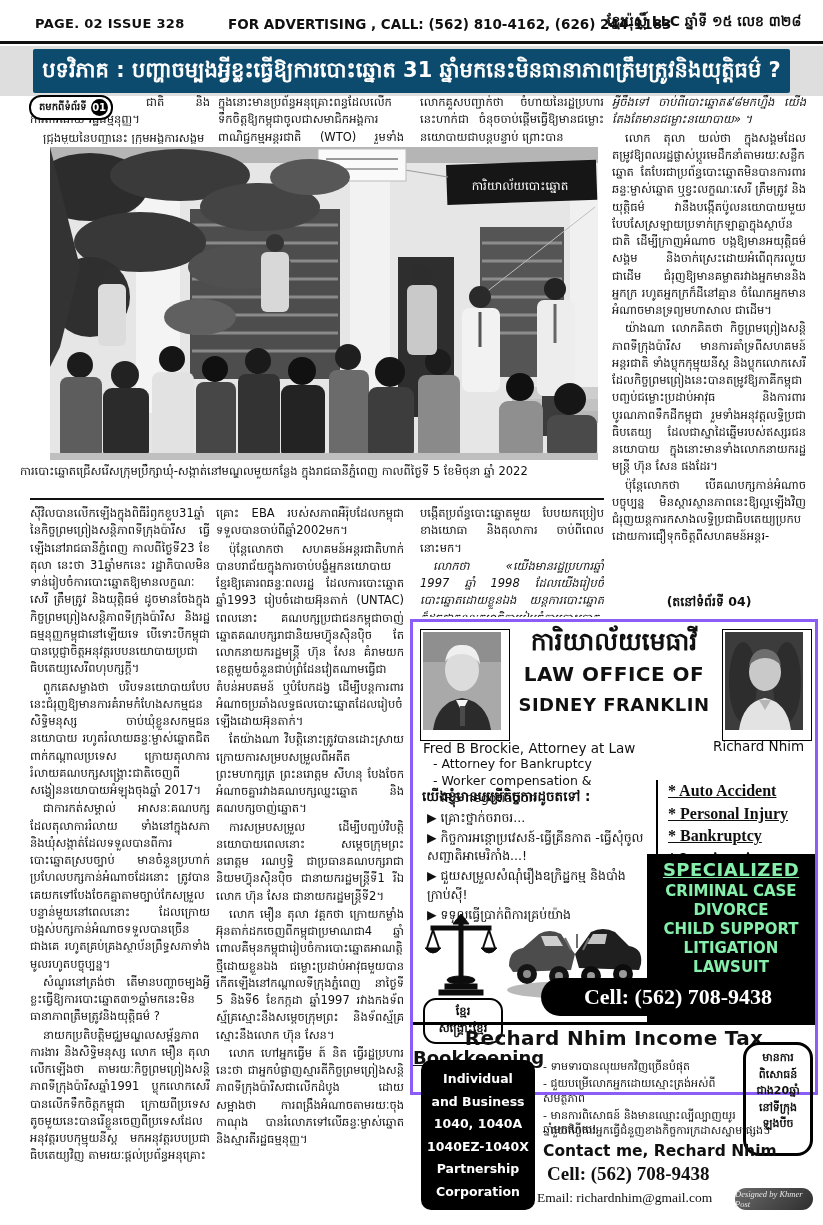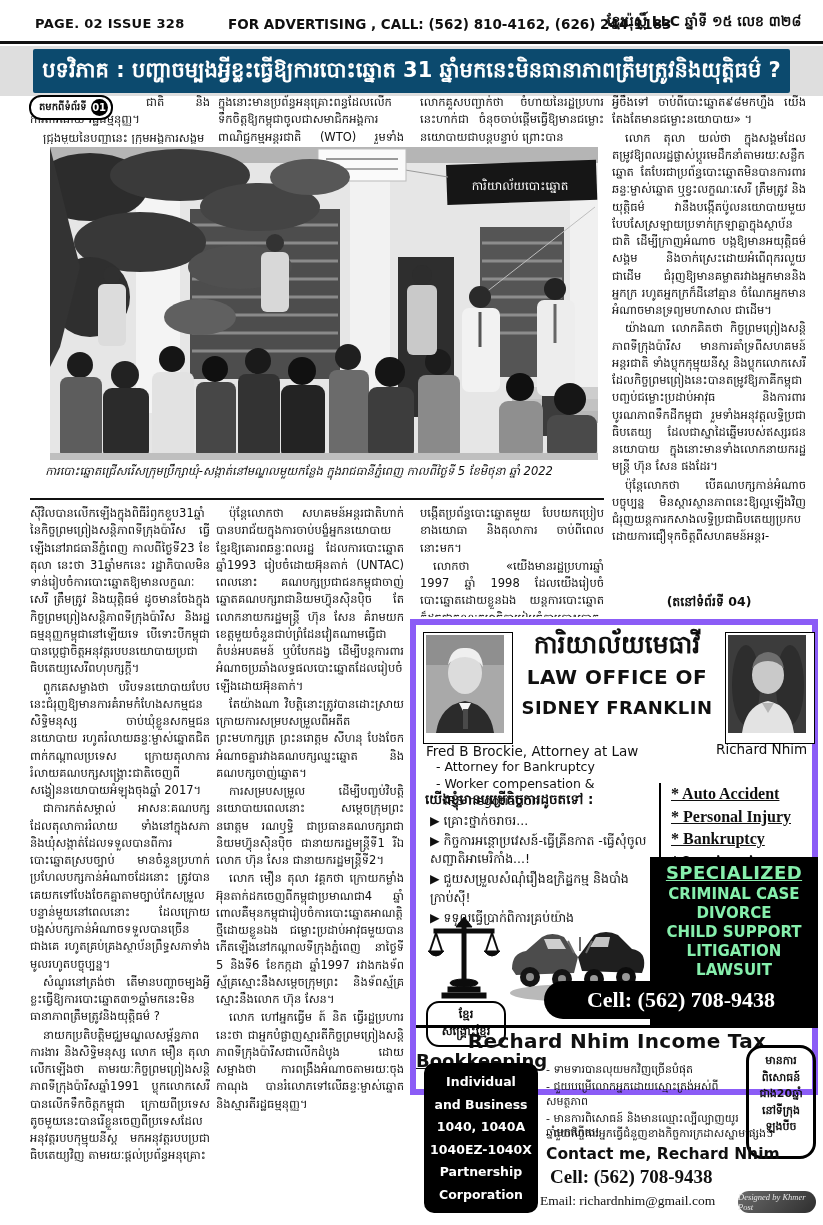--- a/index.html
+++ b/index.html
@@ -25,7 +25,7 @@
   .kh{font-size:11.5px;line-height:1.5;text-align:justify;overflow:hidden;}
   .kh p{margin:0 0 1px;text-indent:13px;}
   .kh p.ni{text-indent:0;}
-  .kh p.it{}
+  .kh p.it{font-style:italic;}
   .gap{display:inline-block;width:116px;height:10px;}
   .c1t{left:30px;top:94px;width:180px;height:50px;}
   .c2t{left:218px;top:94px;width:186px;height:50px;}

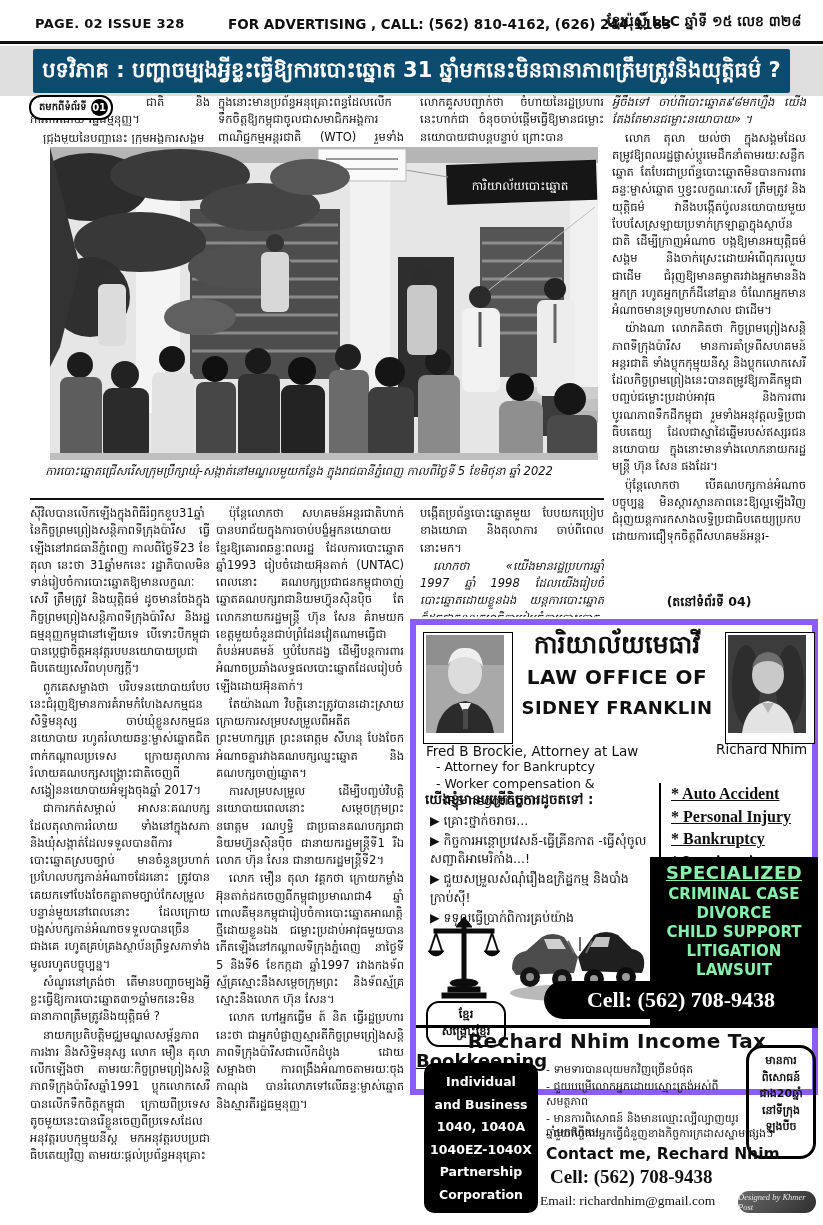--- a/index.html
+++ b/index.html
@@ -37,7 +37,7 @@
   .c3s{left:420px;top:505px;width:184px;height:112px;}
   
   .photo{left:50px;top:147px;width:548px;height:313px;background:#ddd;}
-  .caption{left:12px;top:464px;width:574px;text-align:center;font-size:11.5px;font-style:italic;}
+  .caption{left:20px;top:464px;width:574px;text-align:left;font-size:11.5px;}
   .cap-rule{left:30px;top:498px;width:574px;border-top:2px solid #111;height:0;}
   
   .adbox{left:410px;top:619px;width:408px;height:476px;border:6px solid #8b5cf6;background:#fff;box-sizing:border-box;}

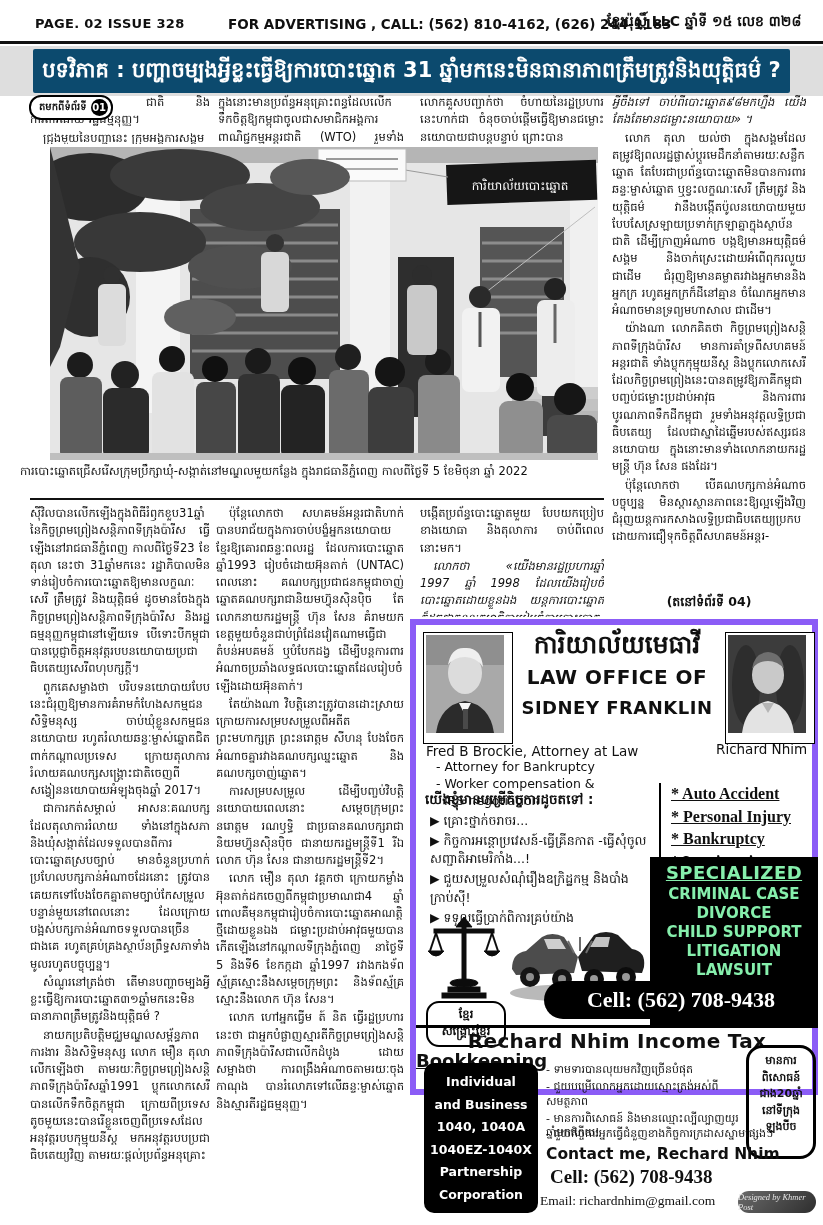--- a/index.html
+++ b/index.html
@@ -271,6 +271,7 @@
     <p>នាយកប្រតិបត្តិមជ្ឈមណ្ឌលសម្ព័ន្ធភាពការងារ និងសិទ្ធិមនុស្ស លោក មឿន តុលា លើកឡើងថា តាមរយៈកិច្ចព្រមព្រៀងសន្តិភាពទីក្រុងប៉ារីសឆ្នាំ1991 ប្លុកលោកសេរីបានលើកទឹកចិត្តកម្ពុជា ក្រោយពីប្រទេសតូចមួយនេះបានរើខ្លួនចេញពីប្រទេសដែលអនុវត្តរបបកុម្មុយនីស្ត មកអនុវត្តរបបប្រជាធិបតេយ្យវិញ តាមរយៈផ្តល់ប្រព័ន្ធអនុគ្រោះ</p>
   </div>
   <div class="abs kh c2m">
+    <p class="ni">គ្រោះ EBA របស់សភាពអឺរ៉ុបដែលកម្ពុជាទទួលបានចាប់ពីឆ្នាំ2002មក។</p>
     <p>ប៉ុន្តែលោកថា សហគមន៍អន្តរជាតិហាក់បានបរាជ័យក្នុងការចាប់បង្ខំអ្នកនយោបាយខ្មែរឱ្យគោរពឆន្ទៈពលរដ្ឋ ដែលការបោះឆ្នោតឆ្នាំ1993 រៀបចំដោយអ៊ុនតាក់ (UNTAC) ពេលនោះ គណបក្សប្រជាជនកម្ពុជាចាញ់ឆ្នោតគណបក្សរាជានិយមហ៊្វុនស៊ិនប៉ិច តែលោកនាយករដ្ឋមន្ត្រី ហ៊ុន សែន គំរាមយកខេត្តមួយចំនួនជាប់ព្រំដែនវៀតណាមធ្វើជាតំបន់អបគមន៍ ឬបំបែកដង្វ ដើម្បីបន្តការពារអំណាចប្រឆាំងលទ្ធផលបោះឆ្នោតដែលរៀបចំឡើងដោយអ៊ុនតាក់។</p>
     <p>តែយ៉ាងណា វិបត្តិនោះត្រូវបានដោះស្រាយក្រោយការសម្របសម្រួលពីអតីតព្រះមហាក្សត្រ ព្រះនរោត្តម សីហនុ បែងចែកអំណាចគ្នារវាងគណបក្សឈ្នះឆ្នោត និងគណបក្សចាញ់ឆ្នោត។</p>
     <p>ការសម្របសម្រួល ដើម្បីបញ្ចប់វិបត្តិនយោបាយពេលនោះ សម្តេចក្រុមព្រះ នរោត្តម រណឫទ្ធិ ជាប្រធានគណបក្សរាជានិយមហ៊្វុនស៊ិនប៉ិច ជានាយករដ្ឋមន្ត្រីទី1 រីឯលោក ហ៊ុន សែន ជានាយករដ្ឋមន្ត្រីទី2។</p>

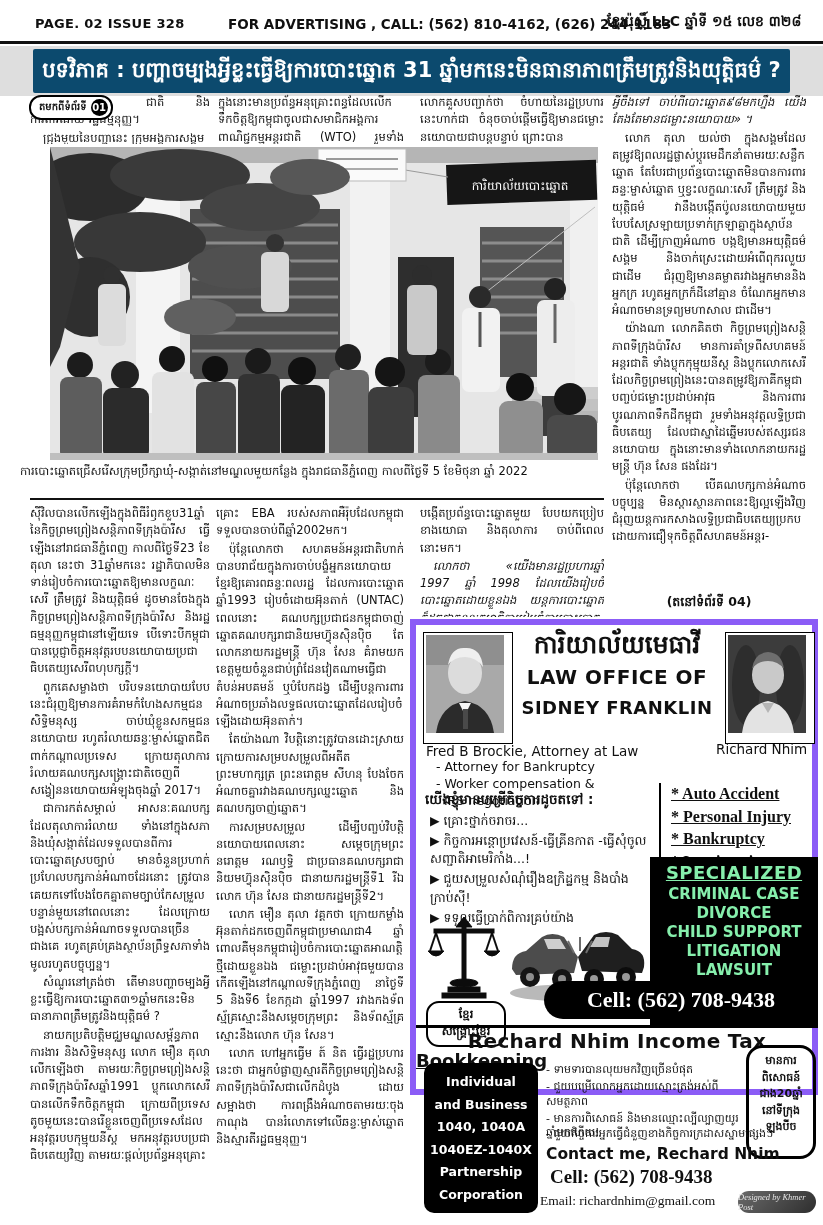--- a/index.html
+++ b/index.html
@@ -40,7 +40,7 @@
   .caption{left:20px;top:464px;width:574px;text-align:left;font-size:11.5px;}
   .cap-rule{left:30px;top:498px;width:574px;border-top:2px solid #111;height:0;}
   
-  .adbox{left:410px;top:619px;width:408px;height:476px;border:6px solid #8b5cf6;background:#fff;box-sizing:border-box;}
+  .adbox{left:410px;top:619px;width:408px;height:476px;border:3px solid #8b5cf6;background:#fff;box-sizing:border-box;}
   .adbox .abs{position:absolute;}
   .pframe{border:1px solid #000;background:#fff;padding:2px;}
   .photoL{left:7px;top:7px;width:84px;height:106px;}

